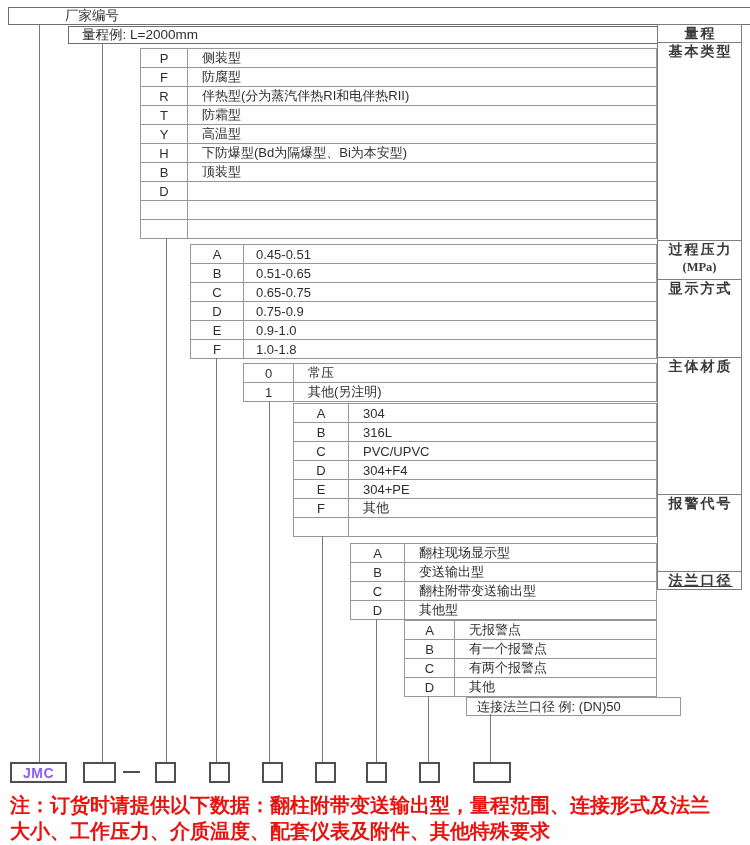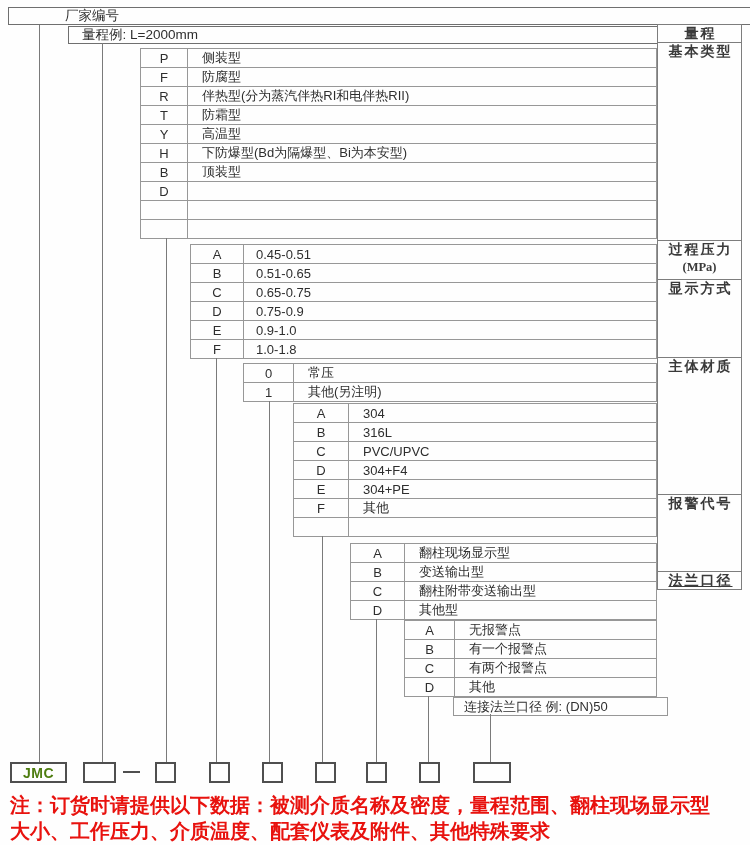--- a/index.html
+++ b/index.html
@@ -195,7 +195,7 @@
       </div>
   </div>
 
-  <div class="topbox" style="left:453px;top:697px;width:203px;height:17px;padding-left:10px;font-size:13px;border-color:#979797;">
+  <div class="topbox" style="left:466px;top:697px;width:203px;height:17px;padding-left:10px;font-size:13px;border-color:#979797;">
     <span>连接法兰口径 例: (DN)50</span>
   </div>
 

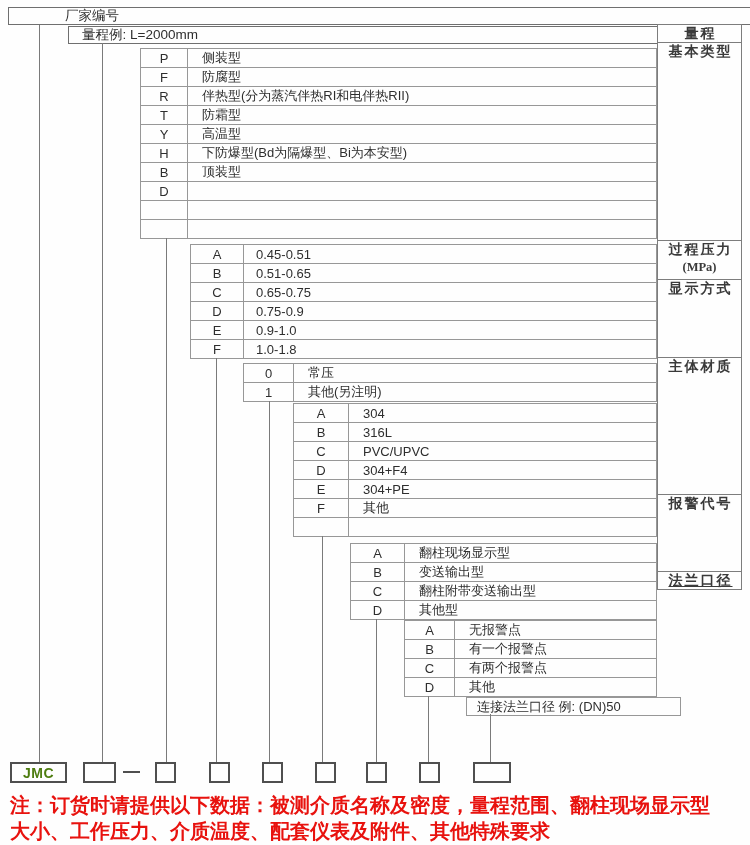--- a/index.html
+++ b/index.html
@@ -27,7 +27,7 @@
   
   .mbox{position:absolute;top:762px;height:17px;border:2px solid #4f4f4f;background:#fefefe;
         display:flex;align-items:center;justify-content:center;}
-  #jmc{font-weight:bold;font-size:14px;letter-spacing:0.5px;color:#4d7c0f;}
+  #jmc{font-weight:bold;font-size:14px;letter-spacing:0.5px;color:#8b5cf6;}
   #dash{position:absolute;top:771px;height:2px;background:#4f4f4f;}
   
   #note{position:absolute;left:10px;top:792px;width:736px;

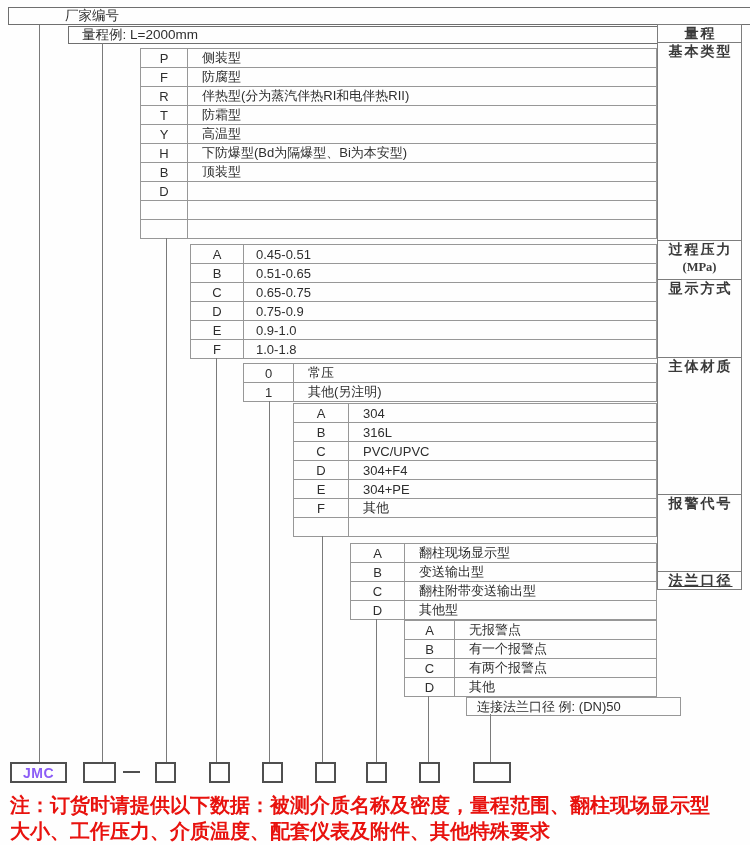--- a/index.html
+++ b/index.html
@@ -248,7 +248,7 @@
   <div class="mbox" style="left:473px;width:34px;"></div>
 
   <div id="note">
-    <span>注：订货时请提供以下数据：被测介质名称及密度，量程范围、翻柱现场显示型</span><br>
+    <span>注：订货时请提供以下数据：翻柱附带变送输出型，量程范围、连接形式及法兰</span><br>
     <span>大小、工作压力、介质温度、配套仪表及附件、其他特殊要求</span>
   </div>
 

